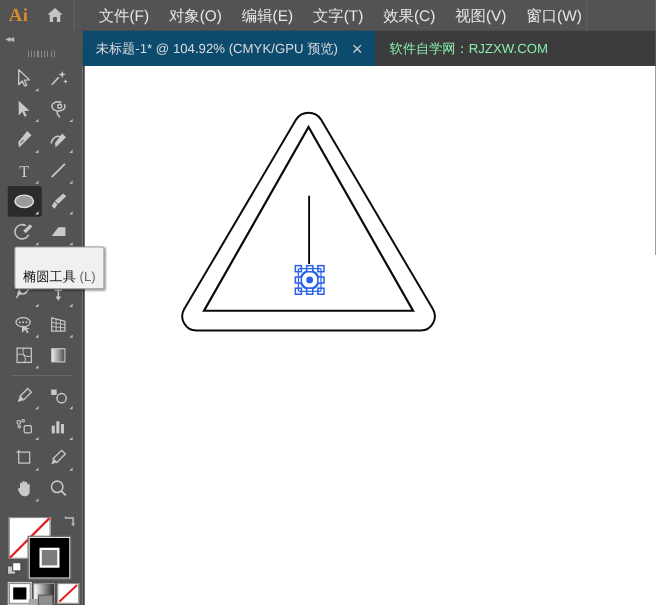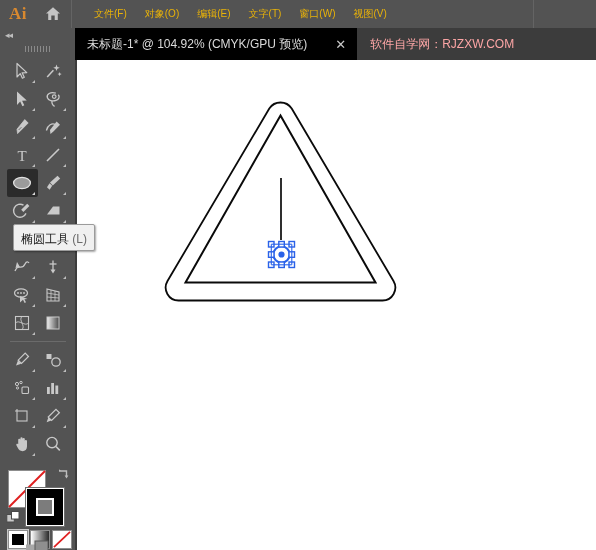--- a/index.html
+++ b/index.html
@@ -43,8 +43,8 @@
   }
   .menu-items { display: flex; align-items: center; padding-left: 10px; }
   .menu-item {
-    color: #eab308;
-    font-size: 10px;
+    color: #e5e5e5;
+    font-size: 14px;
     padding: 3px 9px;
     white-space: nowrap;
     line-height: 16px;

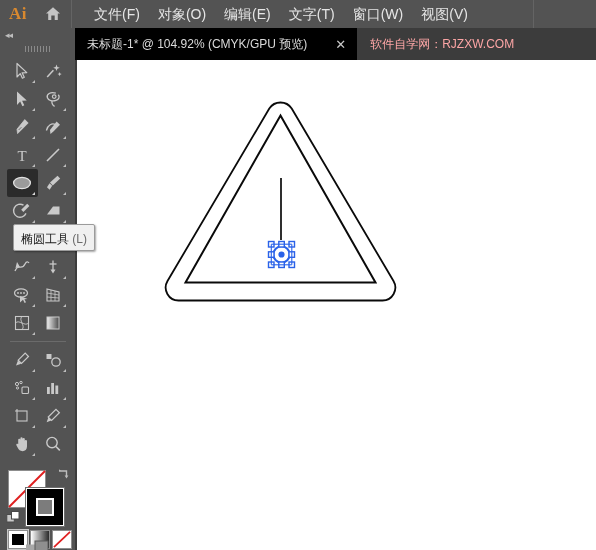--- a/index.html
+++ b/index.html
@@ -251,6 +251,7 @@
       <div class="menu-item">对象(O)</div>
       <div class="menu-item">编辑(E)</div>
       <div class="menu-item">文字(T)</div>
+      <div class="menu-item">效果(C)</div>
       <div class="menu-item">窗口(W)</div>
       <div class="menu-item">视图(V)</div>
     </div>

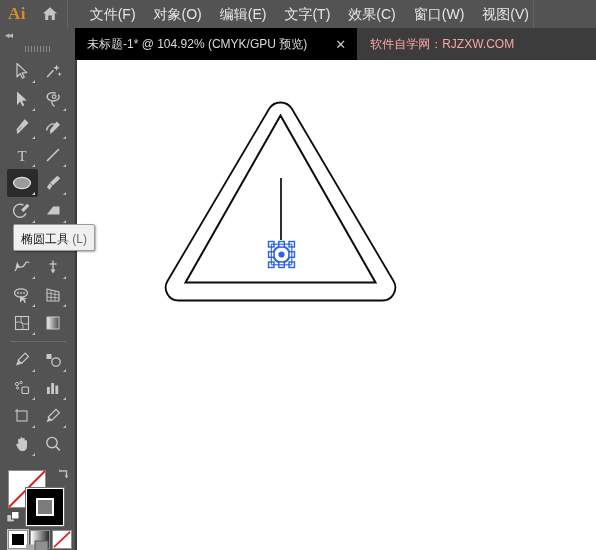--- a/index.html
+++ b/index.html
@@ -252,8 +252,8 @@
       <div class="menu-item">编辑(E)</div>
       <div class="menu-item">文字(T)</div>
       <div class="menu-item">效果(C)</div>
+      <div class="menu-item">视图(V)</div>
       <div class="menu-item">窗口(W)</div>
-      <div class="menu-item">视图(V)</div>
     </div>
     <div class="menu-tail-sep"></div>
   </div>

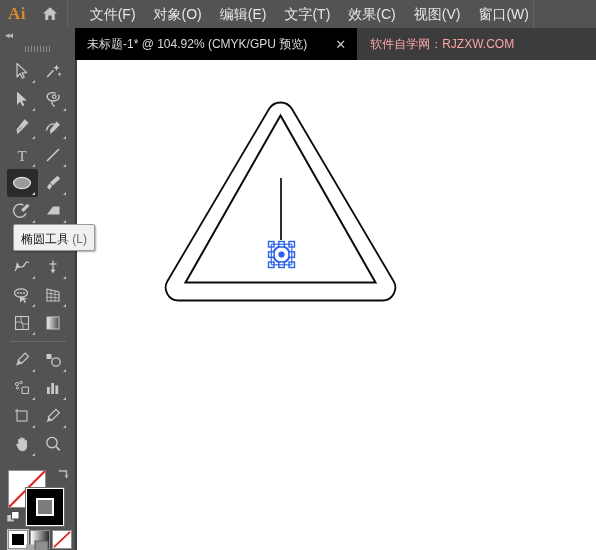--- a/index.html
+++ b/index.html
@@ -197,10 +197,10 @@
     display: flex; align-items: stretch;
   }
   .doctab {
-    background: #000000;
+    background: #0c4a6e;
     display: flex; align-items: center;
     padding: 0 9px 0 12px;
-    gap: 26px;
+    gap: 10px;
     border-right: 1px solid #3c3c3c;
   }
   .doctab .title {

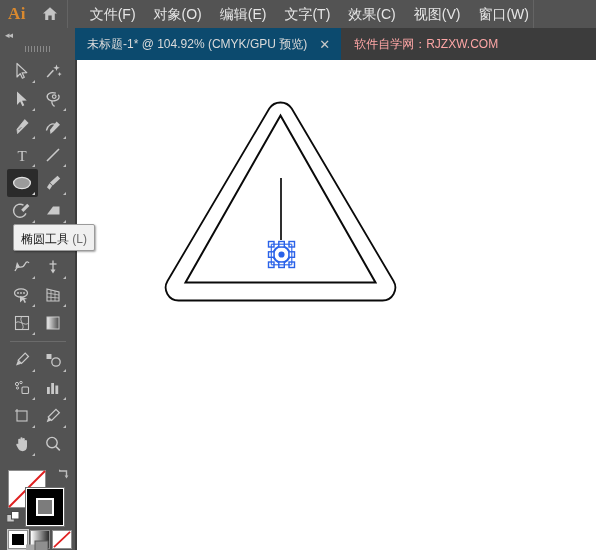--- a/index.html
+++ b/index.html
@@ -213,7 +213,7 @@
   .tabnote {
     display: flex; align-items: center;
     padding-left: 12px;
-    color: #fca5a5; font-size: 12px; white-space: nowrap;
+    color: #86efac; font-size: 12px; white-space: nowrap;
   }
 
   

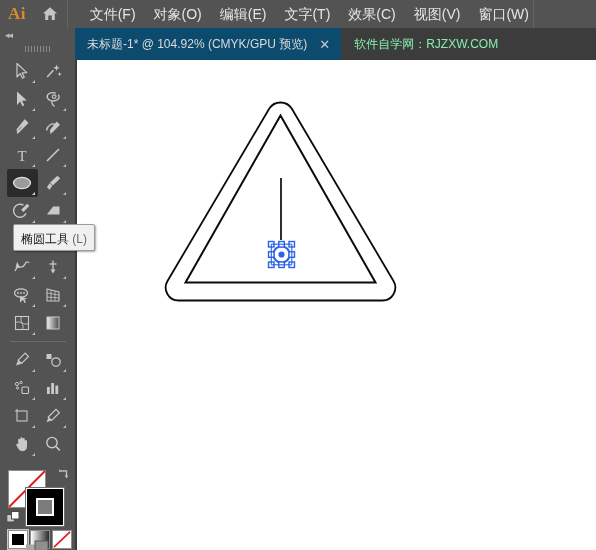--- a/index.html
+++ b/index.html
@@ -117,7 +117,7 @@
     background: #f0f0f0;
     border: 1px solid #9b9b9b;
     border-radius: 2px;
-    padding: 7px 7px 4px 7px;
+    padding: 19px 7px 4px 7px;
     font-size: 12px;
     color: #1a1a1a;
     white-space: nowrap;

